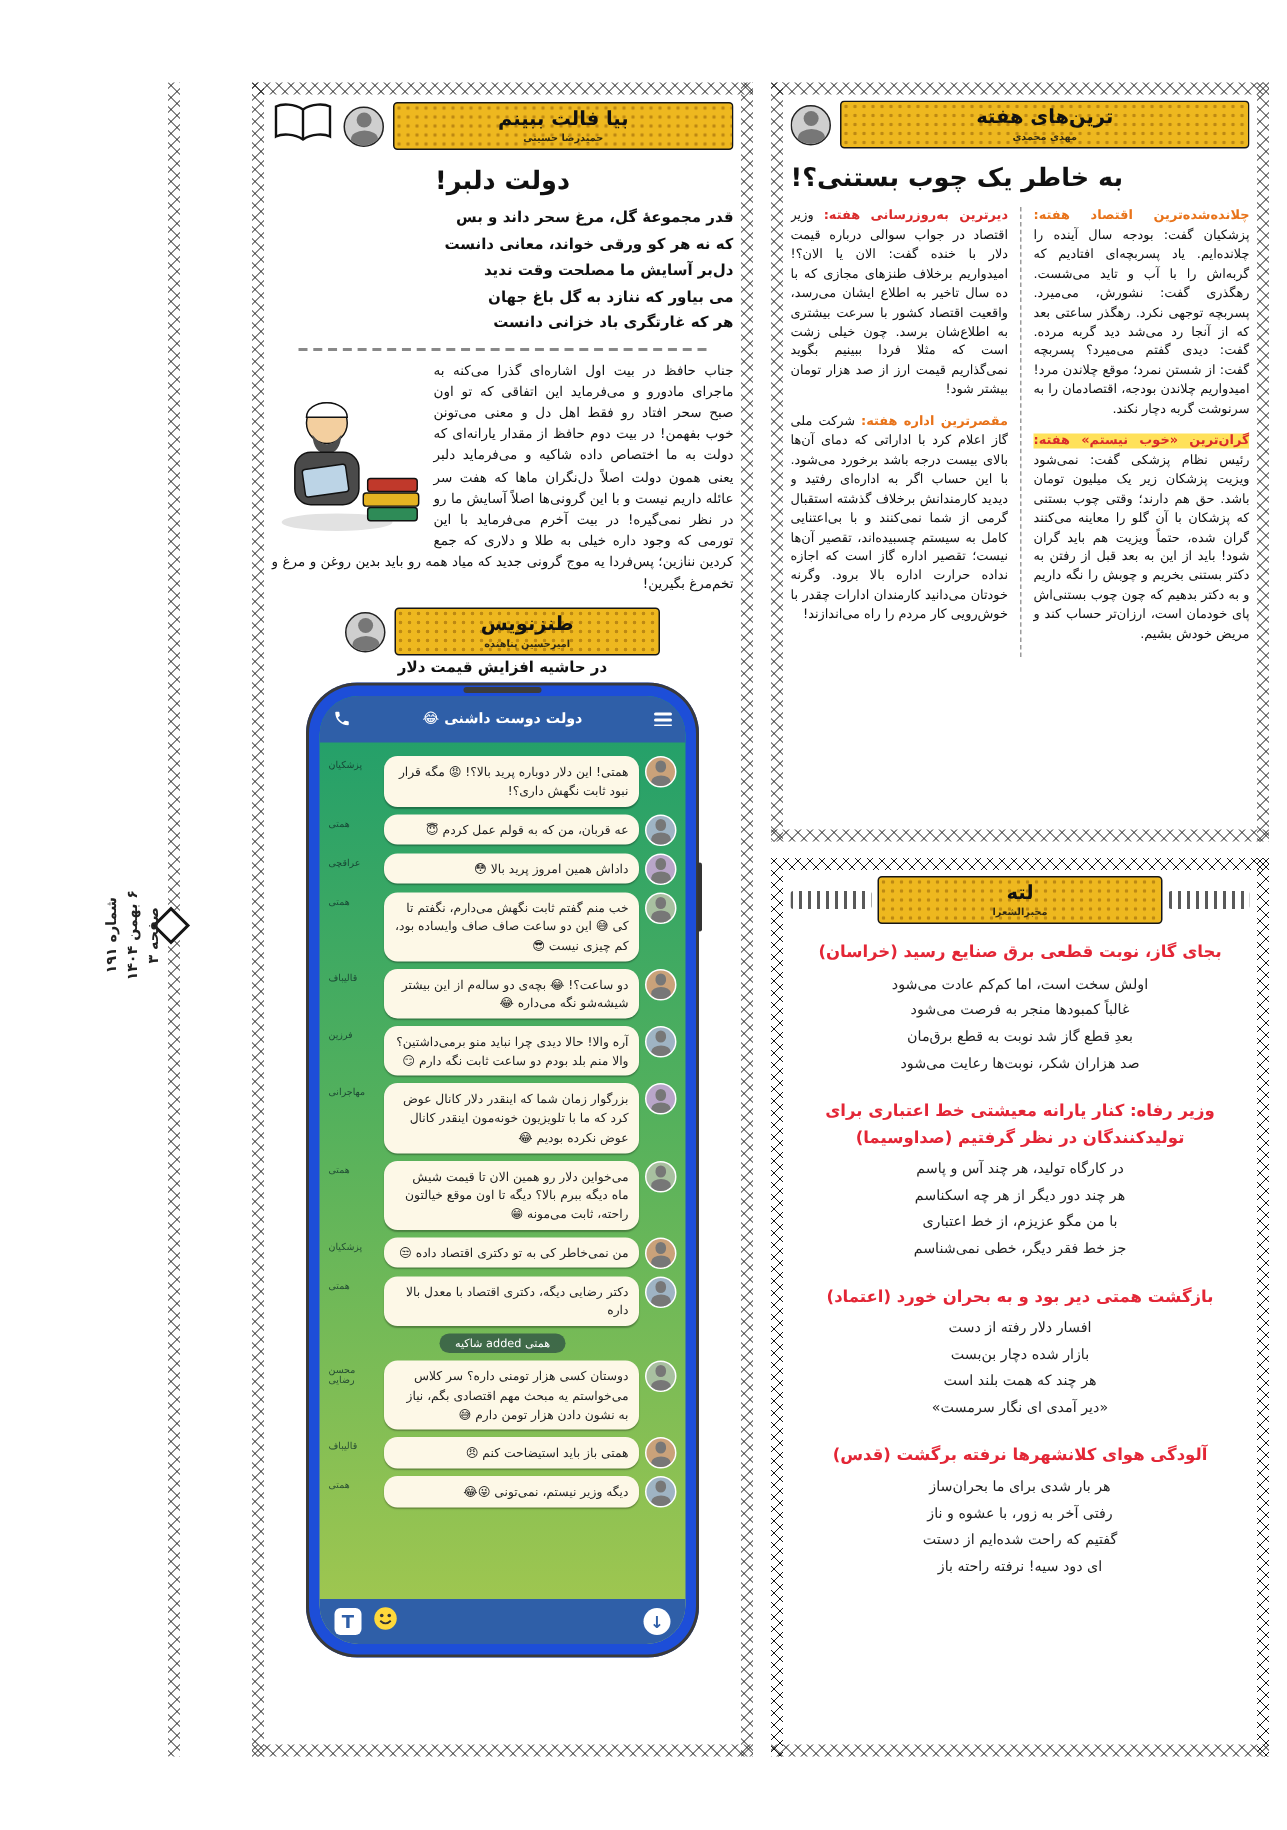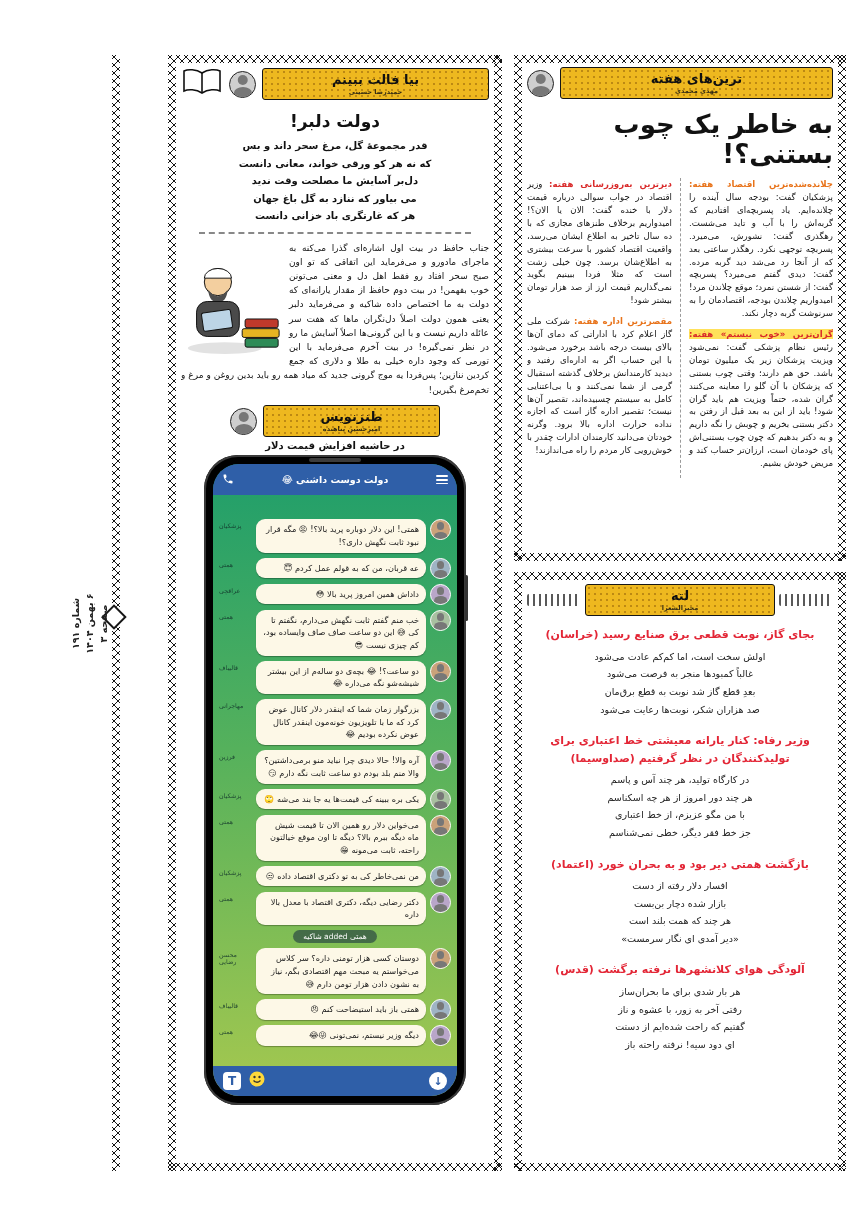--- a/index.html
+++ b/index.html
@@ -87,7 +87,7 @@
            font-size:11px;font-weight:bold;display:flex;align-items:center;justify-content:center;}
 
   
-  .tarin-title{font-size:26px;font-weight:bold;text-align:right;margin:10px 0 9px;}
+  .tarin-title{font-size:17px;font-weight:bold;text-align:left;margin:10px 0 9px;}
   .twocol{display:flex;}
   .subcol{width:50%;font-size:8.6px;line-height:1.5;text-align:justify;overflow:hidden;}
   .subcol:first-child{padding-left:8px;border-left:1.5px dashed #9a9a9a;}

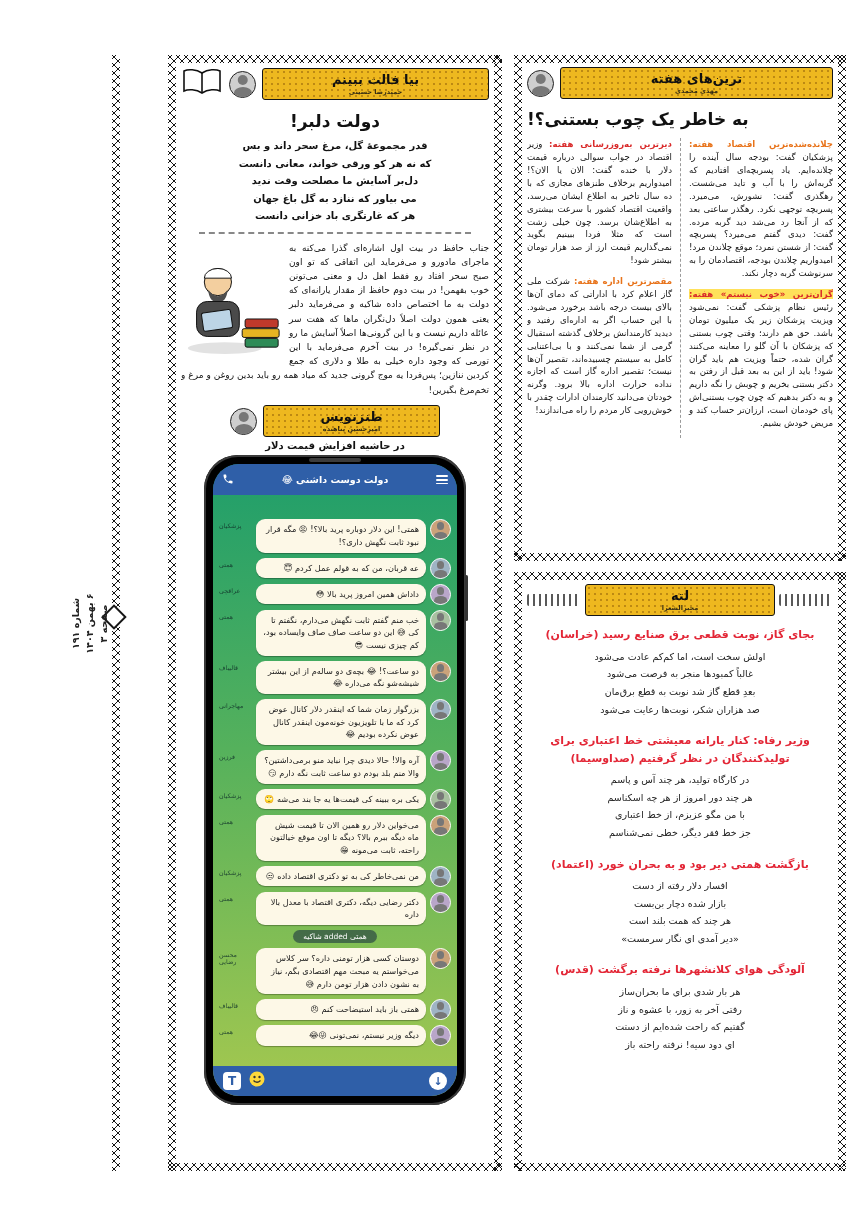--- a/index.html
+++ b/index.html
@@ -49,7 +49,7 @@
 
   
   .fal-title{font-size:17px;font-weight:bold;text-align:center;margin:10px 0 6px;}
-  .poem{text-align:center;font-weight:bold;font-size:10px;line-height:1.75;}
+  .poem{text-align:right;font-weight:bold;font-size:10px;line-height:1.75;}
   .fal-divider{border:none;border-top:2px dashed #888;margin:7px 18px;}
   .fal-body{font-size:9px;line-height:1.58;text-align:justify;}
   .cartoon{float:left;width:102px;height:112px;margin:4px 6px 2px 0;}

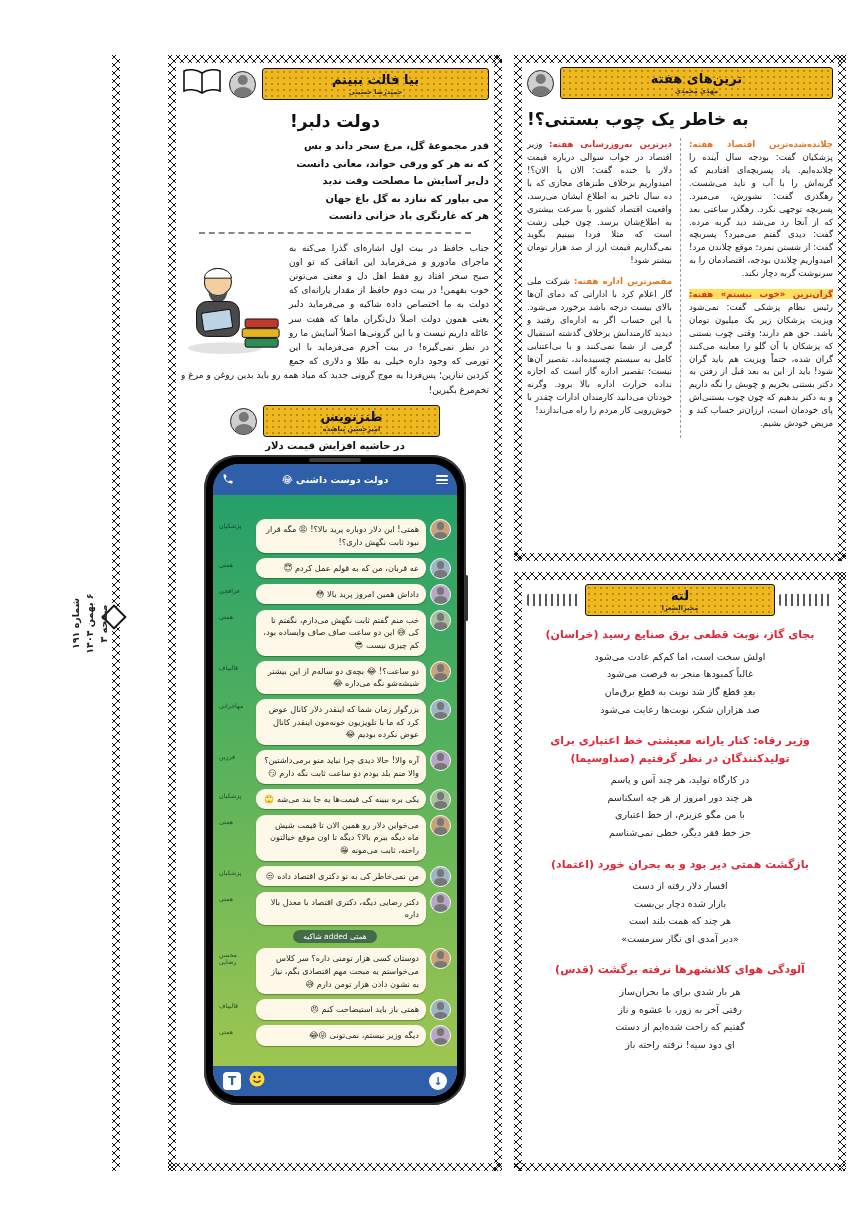--- a/index.html
+++ b/index.html
@@ -57,7 +57,7 @@
   .tanz-subtitle{text-align:center;font-weight:bold;font-size:10px;margin:3px 0 4px;}
 
   
-  .phone{width:262px;height:650px;margin:4px auto 0;background:#000000;border-radius:34px;
+  .phone{width:262px;height:650px;margin:4px auto 0;background:#1d4ed8;border-radius:34px;
          padding:9px;position:relative;box-shadow:inset 0 0 0 2px #3a3a3a;}
   .phone::after{content:"";position:absolute;right:-2px;top:120px;width:3px;height:46px;background:#333;border-radius:2px;}
   .speaker{position:absolute;top:3px;left:50%;transform:translateX(-50%);width:52px;height:4px;

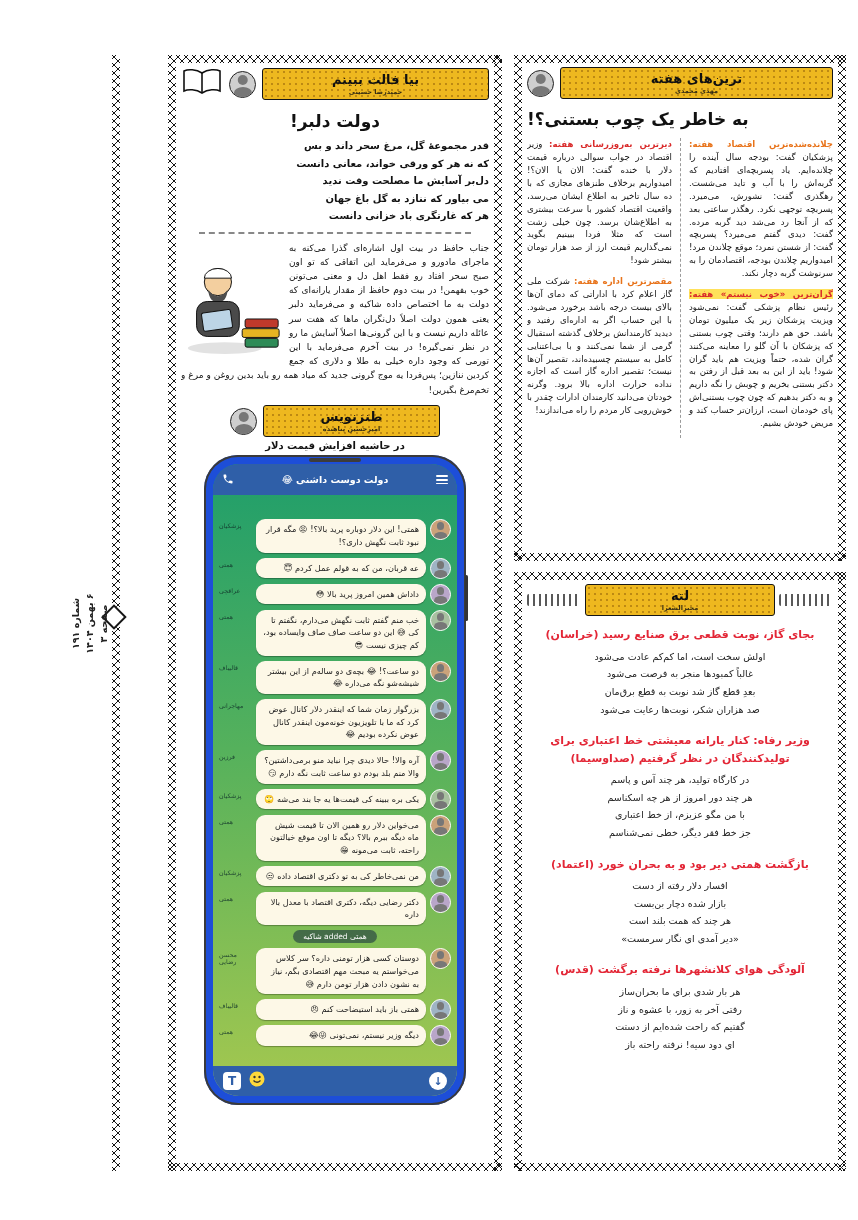--- a/index.html
+++ b/index.html
@@ -68,7 +68,7 @@
   .chat-header{padding:6px 9px;}
   .chat-title{flex:1;text-align:center;font-size:9.5px;font-weight:bold;direction:rtl;}
   .burger i{display:block;width:12px;height:1.7px;background:#fff;margin:2.2px 0;border-radius:1px;}
-  .chat-body{flex:1;padding:24px 6px;display:flex;flex-direction:column;gap:5px;overflow:hidden;}
+  .chat-body{flex:1;padding:9px 6px;display:flex;flex-direction:column;gap:5px;overflow:hidden;}
   .msg{display:flex;align-items:flex-start;gap:4px;}
   .avatar{width:21px;height:21px;border:1.5px solid #fff;}
   .msg:nth-of-type(4n+1) .avatar{background:#caa27a}

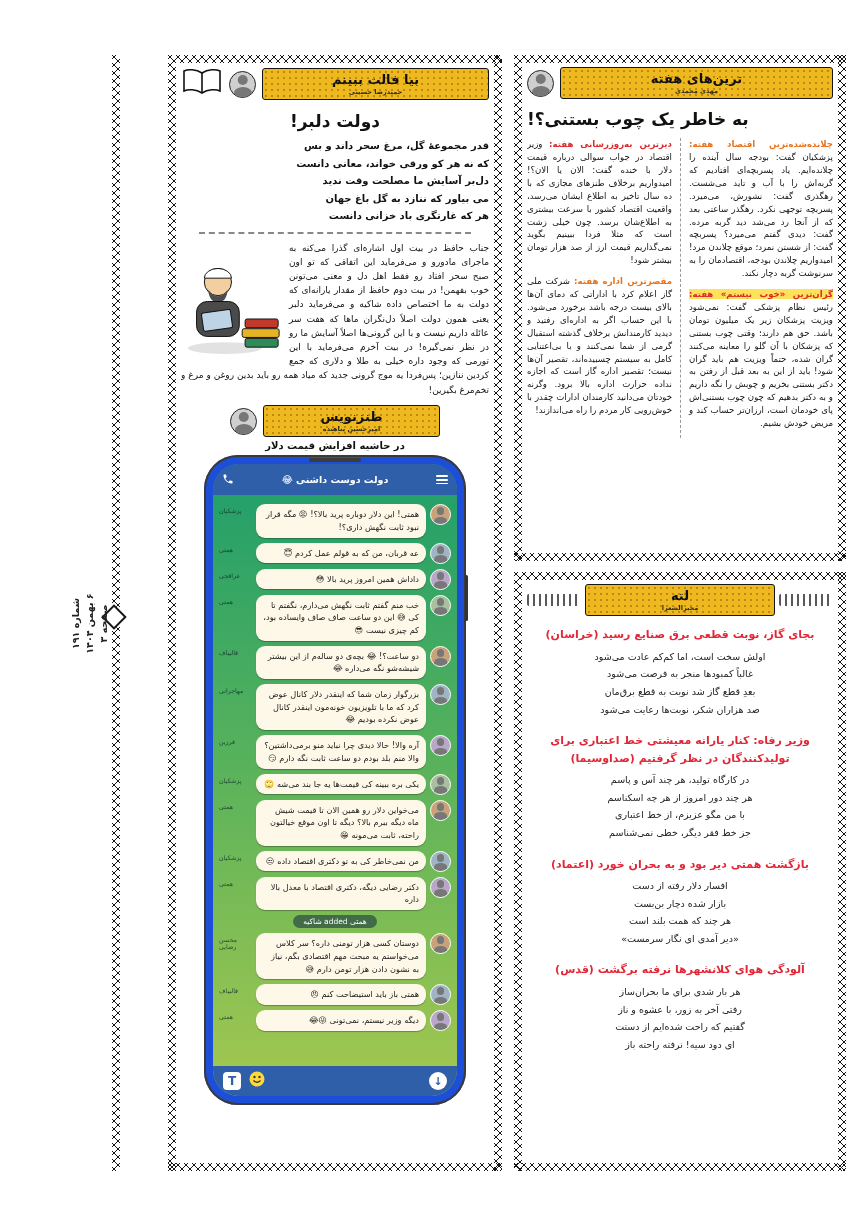--- a/index.html
+++ b/index.html
@@ -219,13 +219,13 @@
               </div>
             <div class="msg">
                 <span class="avatar sil"></span>
+                <span class="bubble">آره والا! حالا دیدی چرا نباید منو برمی‌داشتین؟ والا منم بلد بودم دو ساعت ثابت نگه دارم 😏</span>
+                <span class="m-name">فرزین</span>
+              </div>
+            <div class="msg">
+                <span class="avatar sil"></span>
                 <span class="bubble">بزرگوار زمان شما که اینقدر دلار کانال عوض کرد که ما با تلویزیون خونه‌مون اینقدر کانال عوض نکرده بودیم 😂</span>
                 <span class="m-name">مهاجرانی</span>
-              </div>
-            <div class="msg">
-                <span class="avatar sil"></span>
-                <span class="bubble">آره والا! حالا دیدی چرا نباید منو برمی‌داشتین؟ والا منم بلد بودم دو ساعت ثابت نگه دارم 😏</span>
-                <span class="m-name">فرزین</span>
               </div>
             <div class="msg">
                 <span class="avatar sil"></span>

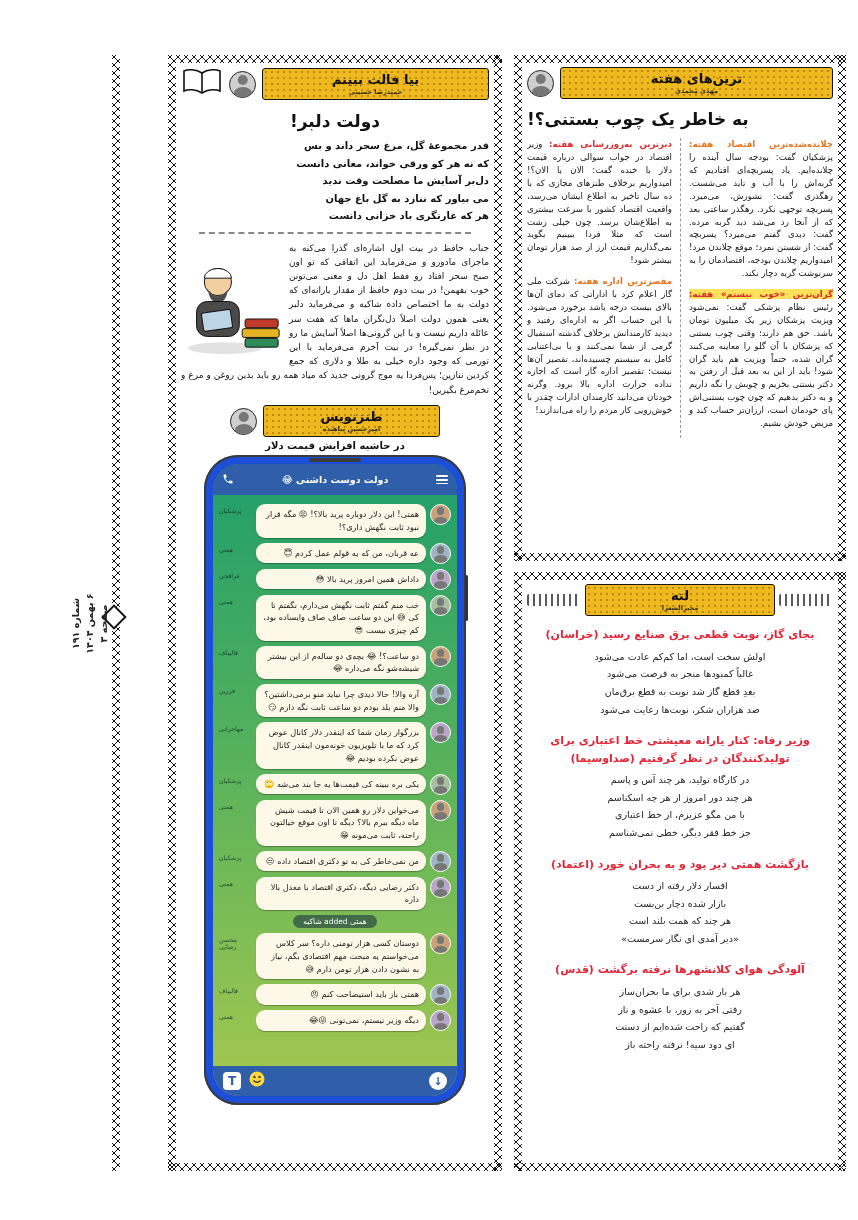--- a/index.html
+++ b/index.html
@@ -229,11 +229,6 @@
               </div>
             <div class="msg">
                 <span class="avatar sil"></span>
-                <span class="bubble">یکی بره ببینه کی قیمت‌ها یه جا بند می‌شه 🙄</span>
-                <span class="m-name">پزشکیان</span>
-              </div>
-            <div class="msg">
-                <span class="avatar sil"></span>
                 <span class="bubble">می‌خواین دلار رو همین الان تا قیمت شیش ماه دیگه ببرم بالا؟ دیگه تا اون موقع خیالتون راحته، ثابت می‌مونه 😁</span>
                 <span class="m-name">همتی</span>
               </div>

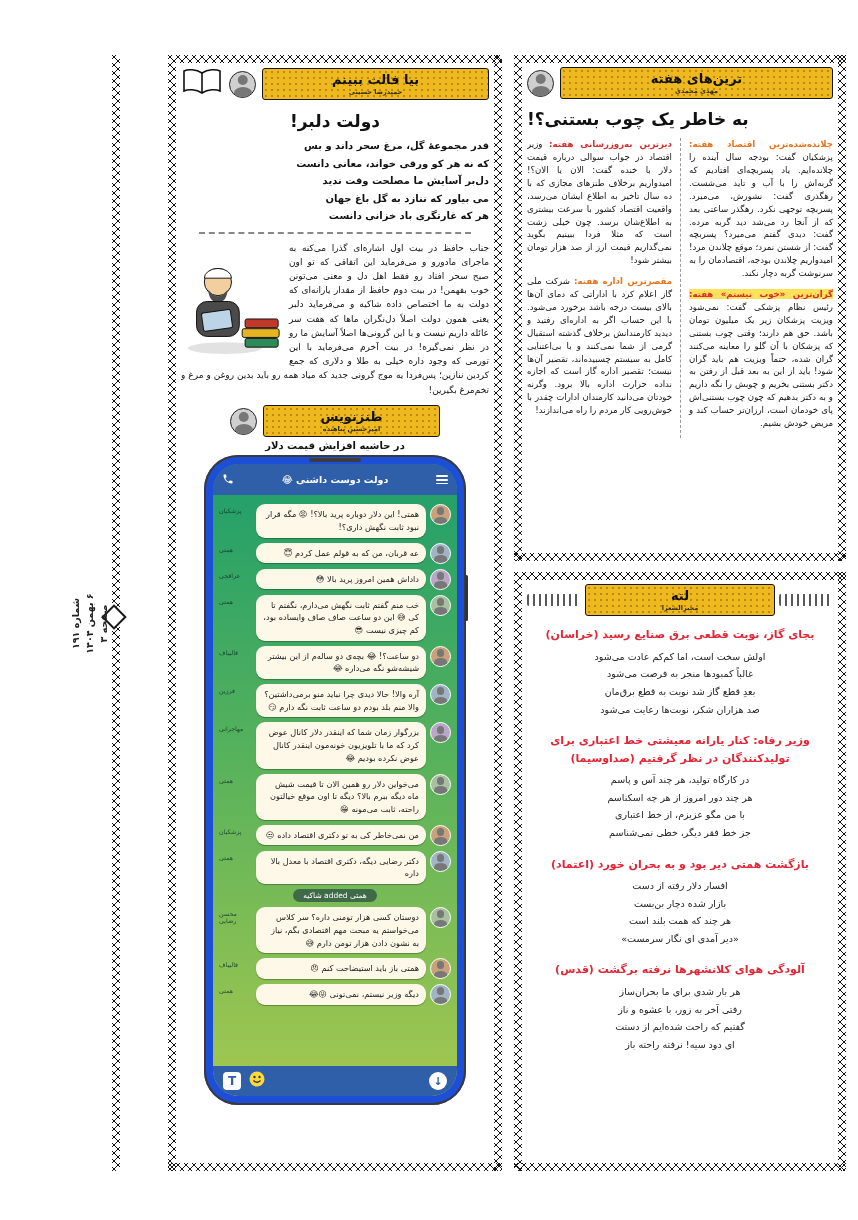--- a/index.html
+++ b/index.html
@@ -331,7 +331,7 @@
       <div class="latte-item">
         <div class="l-head">وزیر رفاه: کنار یارانه معیشتی خط اعتباری برای تولیدکنندگان در نظر گرفتیم (صداوسیما)</div>
         <div class="l-line">در کارگاه تولید، هر چند آس و پاسم</div>
-        <div class="l-line">هر چند دور امروز از هر چه اسکناسم</div>
+        <div class="l-line">هر چند دور دیگر از هر چه اسکناسم</div>
         <div class="l-line">با من مگو عزیزم، از خط اعتباری</div>
         <div class="l-line">جز خط فقر دیگر، خطی نمی‌شناسم</div>
       </div>

